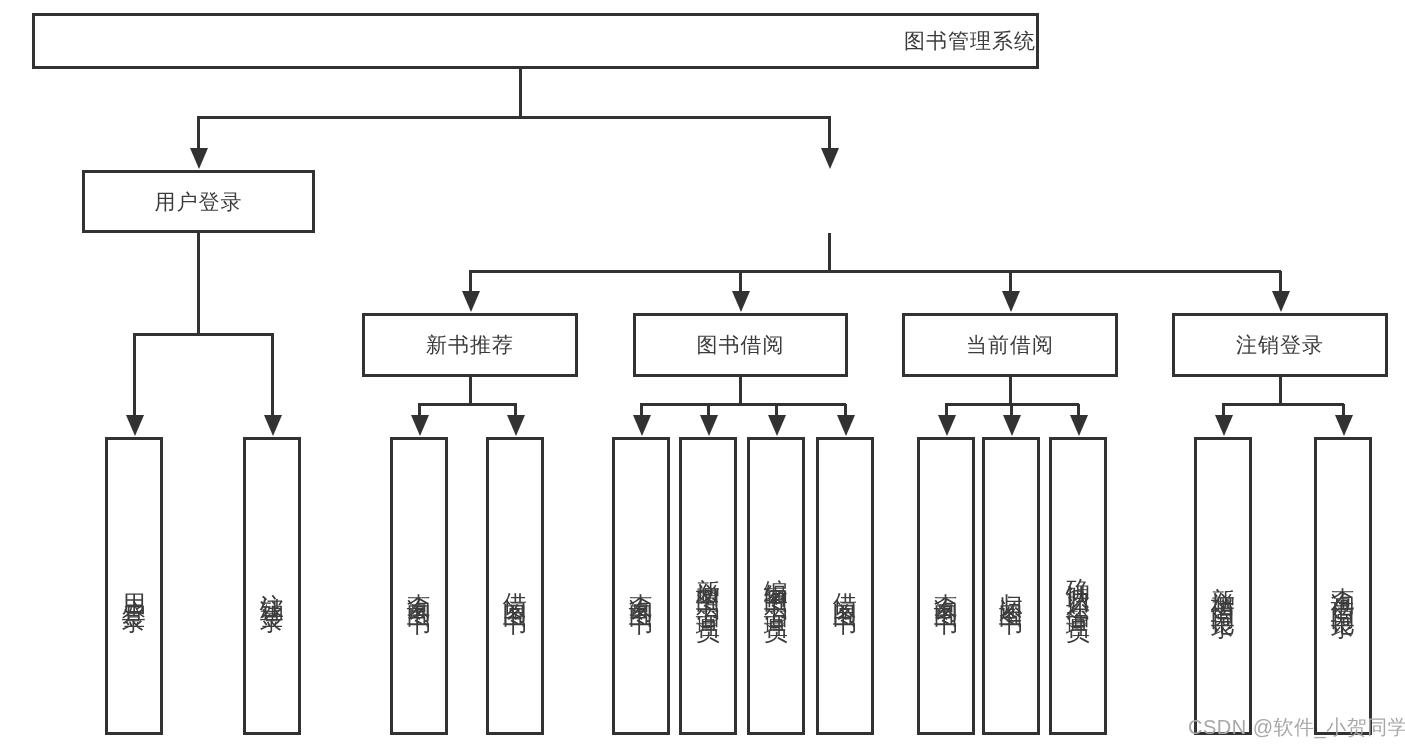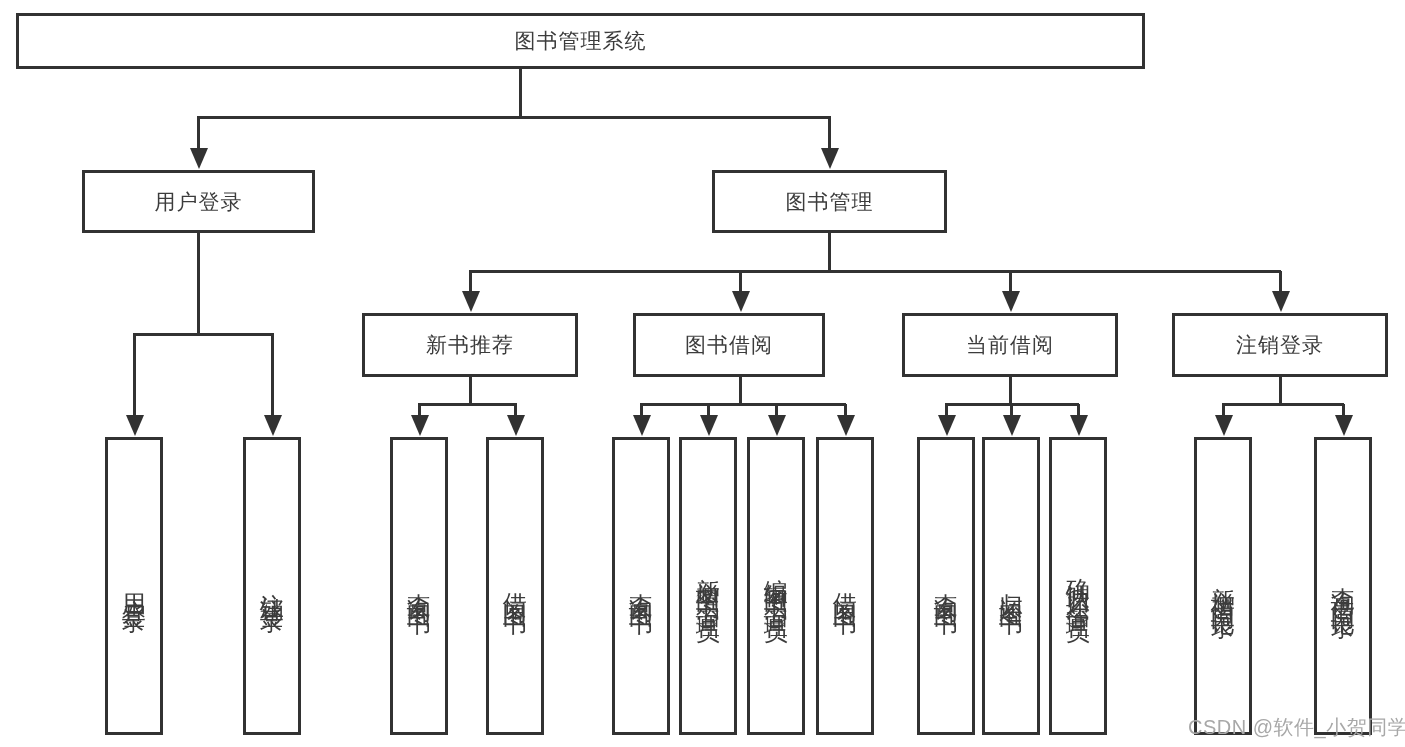--- a/index.html
+++ b/index.html
@@ -80,7 +80,7 @@
 
 <div class="canvas">
 
-  <div class="box hbox" style="left:16px; top:13px; width:1129px; height:56px;">
+  <div class="box hbox" style="left:32px; top:13px; width:1007px; height:56px;justify-content:flex-end;">
     <span>图书管理系统</span>
   </div>
 

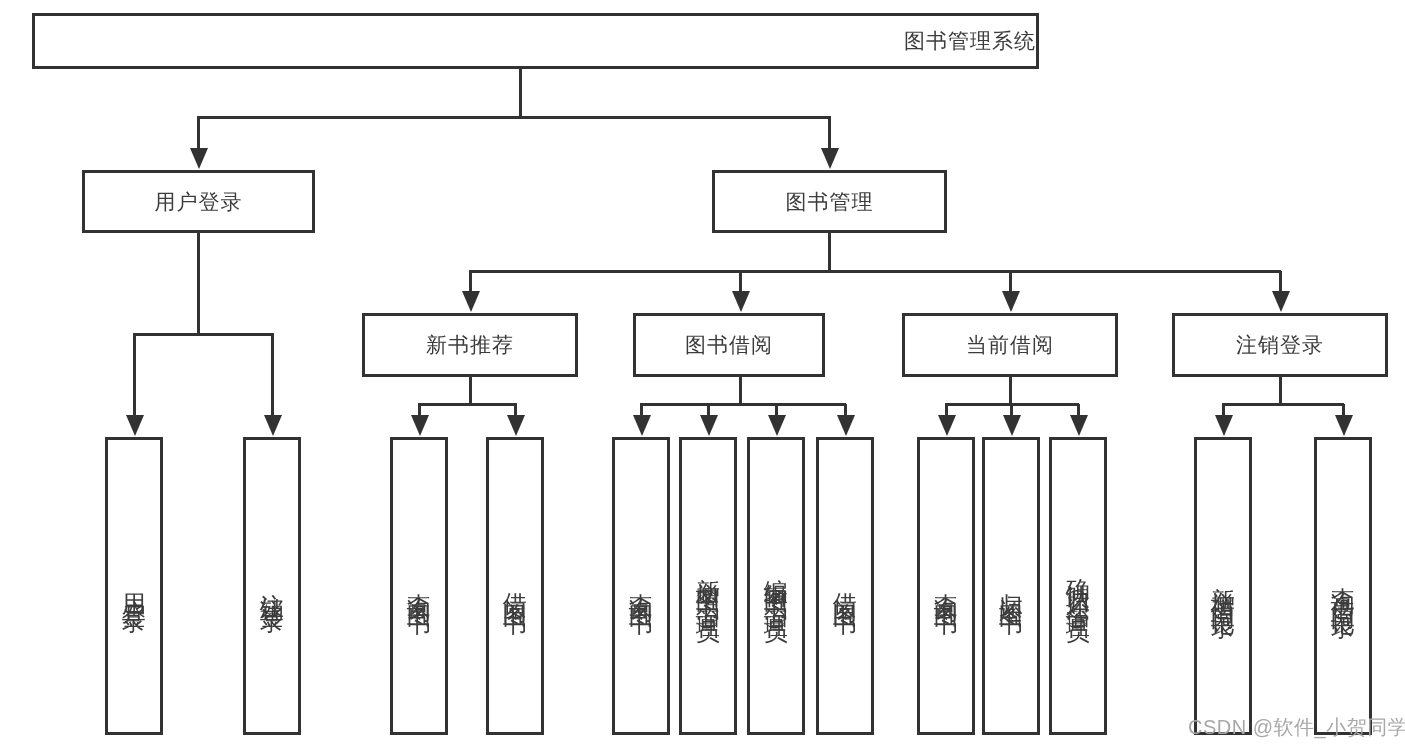--- a/index.html
+++ b/index.html
@@ -91,9 +91,6 @@
 
   <div class="box hbox" style="left:82px; top:170px; width:233px; height:63px;">
     <span>用户登录</span>
-  </div>
-  <div class="box hbox" style="left:712px; top:170px; width:235px; height:63px;">
-    <span>图书管理</span>
   </div>
 
   <div class="vline" style="left:197px; top:233px; height:102px;"></div>

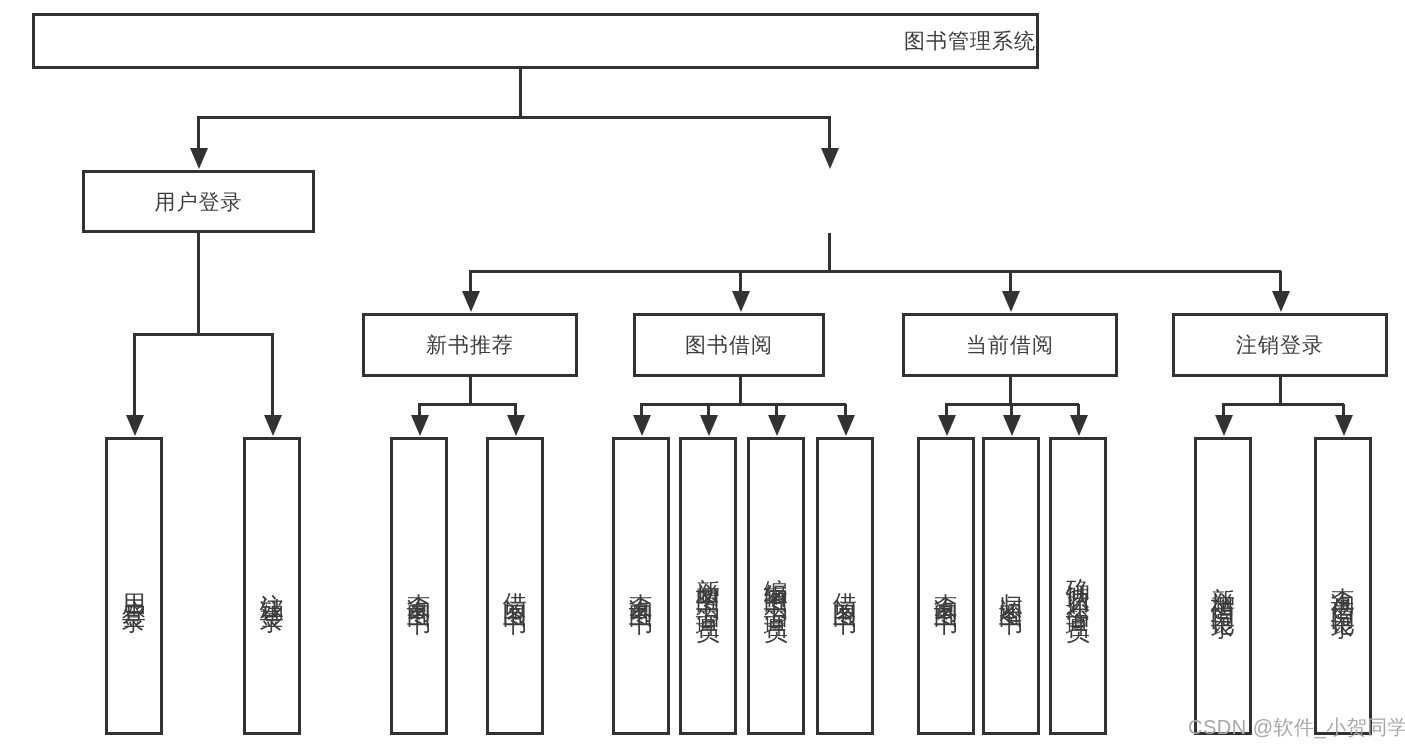--- a/index.html
+++ b/index.html
@@ -108,7 +108,7 @@
   <div class="box hbox" style="left:362px; top:313px; width:216px; height:64px;">
     <span>新书推荐</span>
   </div>
-  <div class="box hbox" style="left:633px; top:313px; width:192px; height:64px;">
+  <div class="box hbox" style="left:633px; top:313px; width:215px; height:64px;">
     <span>图书借阅</span>
   </div>
   <div class="box hbox" style="left:902px; top:313px; width:216px; height:64px;justify-content:center;">

